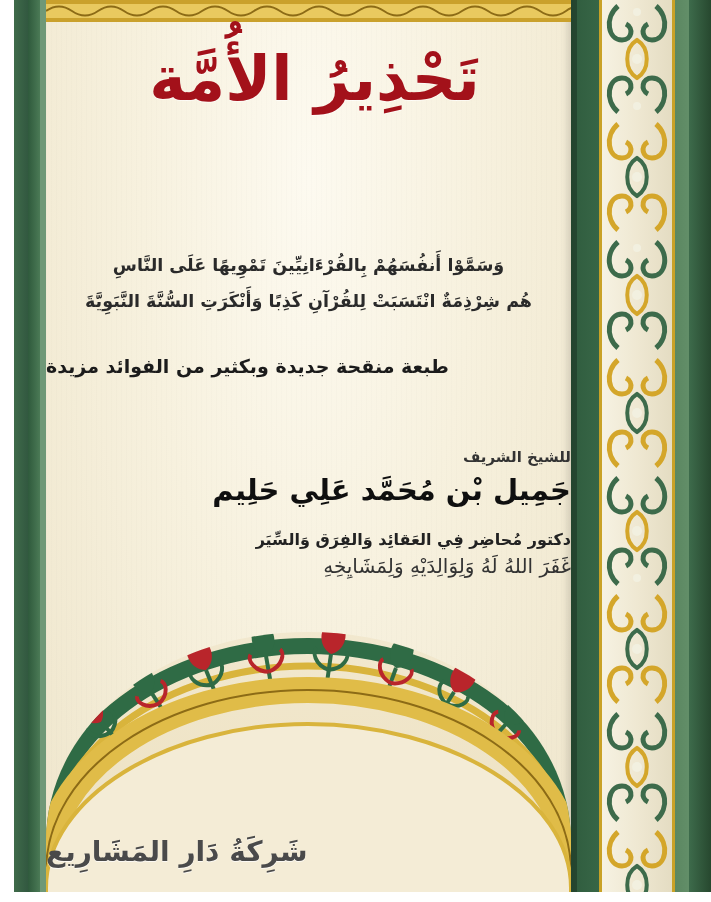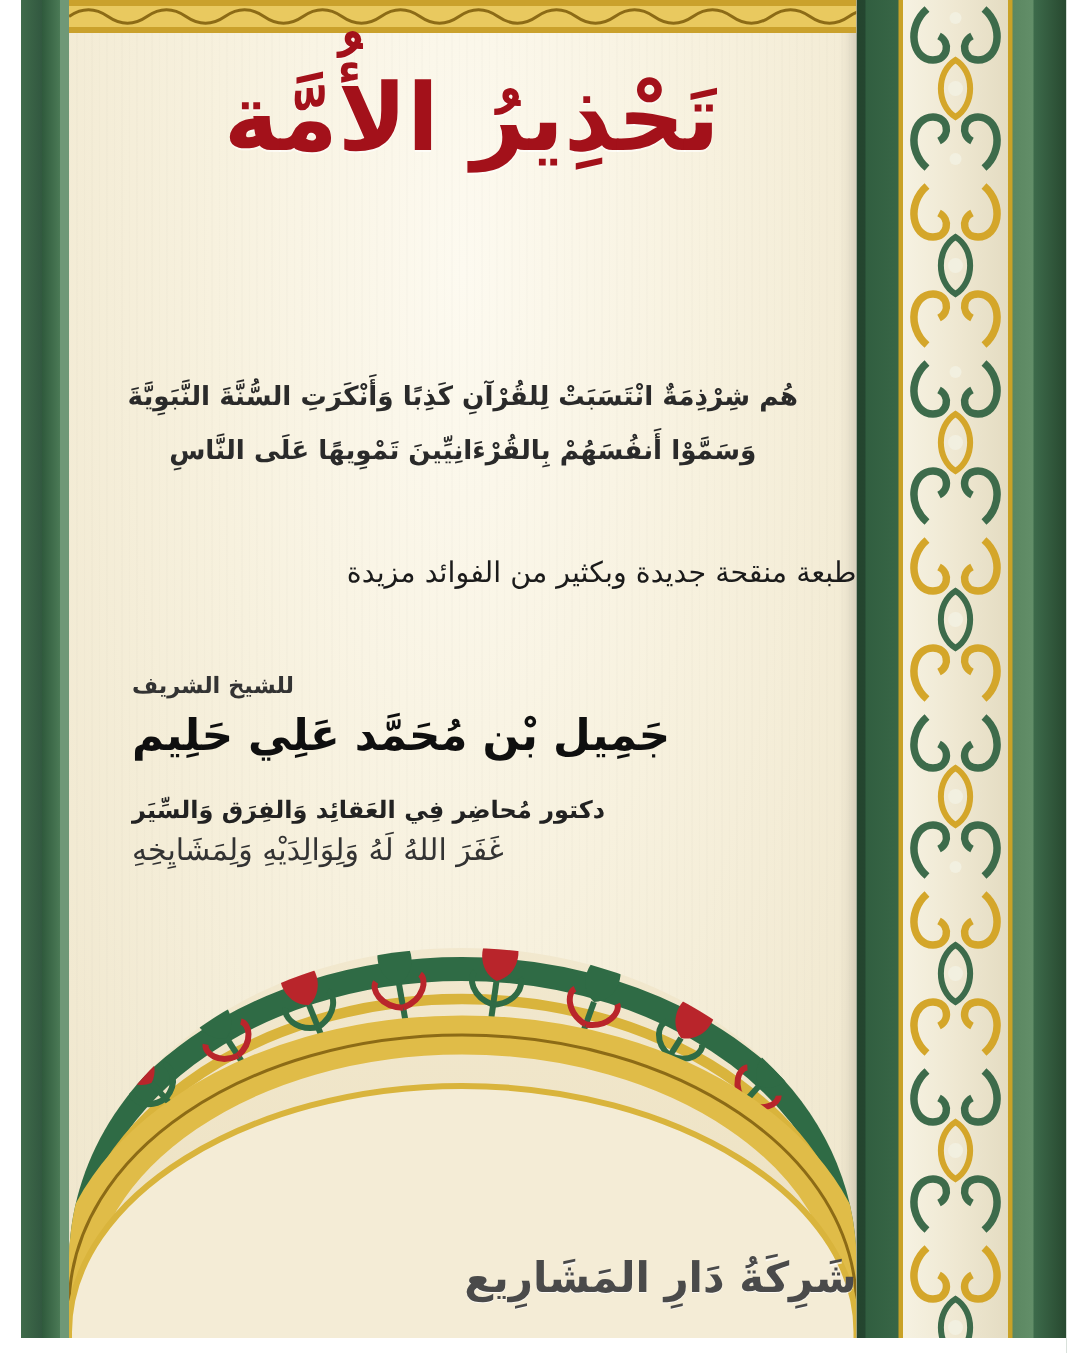--- a/index.html
+++ b/index.html
@@ -375,8 +375,8 @@
     </div>
 
     <div class="couplet">
+      <div>وَسَمَّوْا أَنفُسَهُمْ بِالقُرْءَانِيِّينَ تَمْوِيهًا عَلَى النَّاسِ</div>
       <div>هُم شِرْذِمَةٌ انْتَسَبَتْ لِلقُرْآنِ كَذِبًا وَأَنْكَرَتِ السُّنَّةَ النَّبَوِيَّةَ</div>
-      <div>وَسَمَّوْا أَنفُسَهُمْ بِالقُرْءَانِيِّينَ تَمْوِيهًا عَلَى النَّاسِ</div>
     </div>
 
     <div class="edition">طبعة منقحة جديدة وبكثير من الفوائد مزيدة</div>

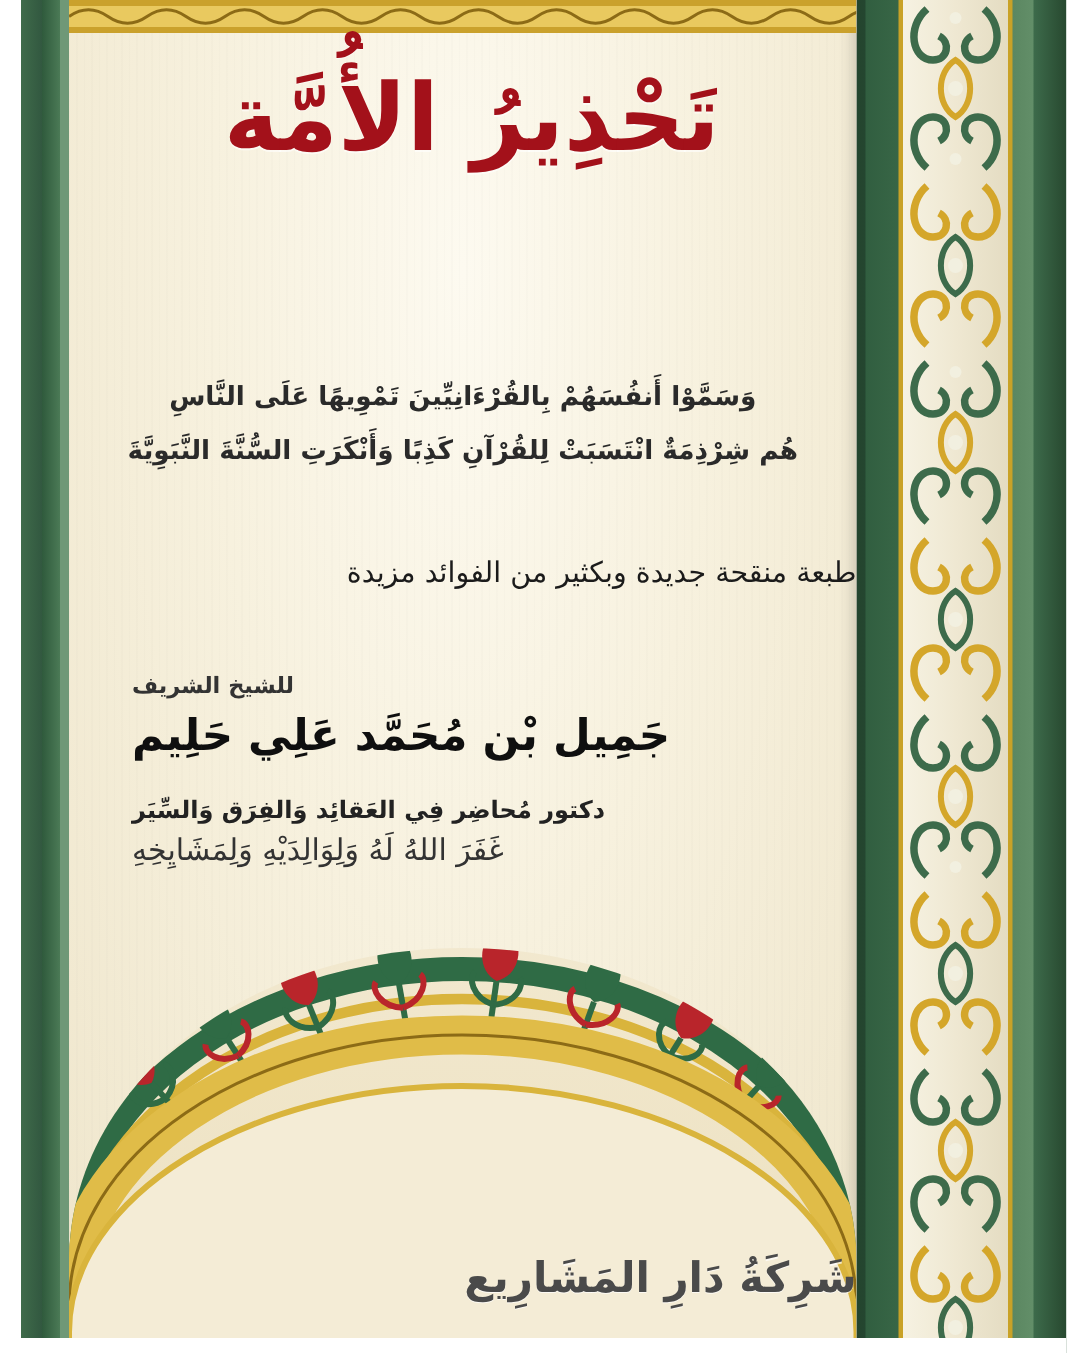--- a/index.html
+++ b/index.html
@@ -153,12 +153,11 @@
     position: absolute;
     left: 0; right: 0;
     top: 355px;
-    text-align: right;
+    text-align: left;
     direction: rtl;
     color: #1b1b1b;
     font-size: 19px;
-    font-weight: normal;
-    margin-top: 16px;
+    font-weight: bold;
   }
 
   

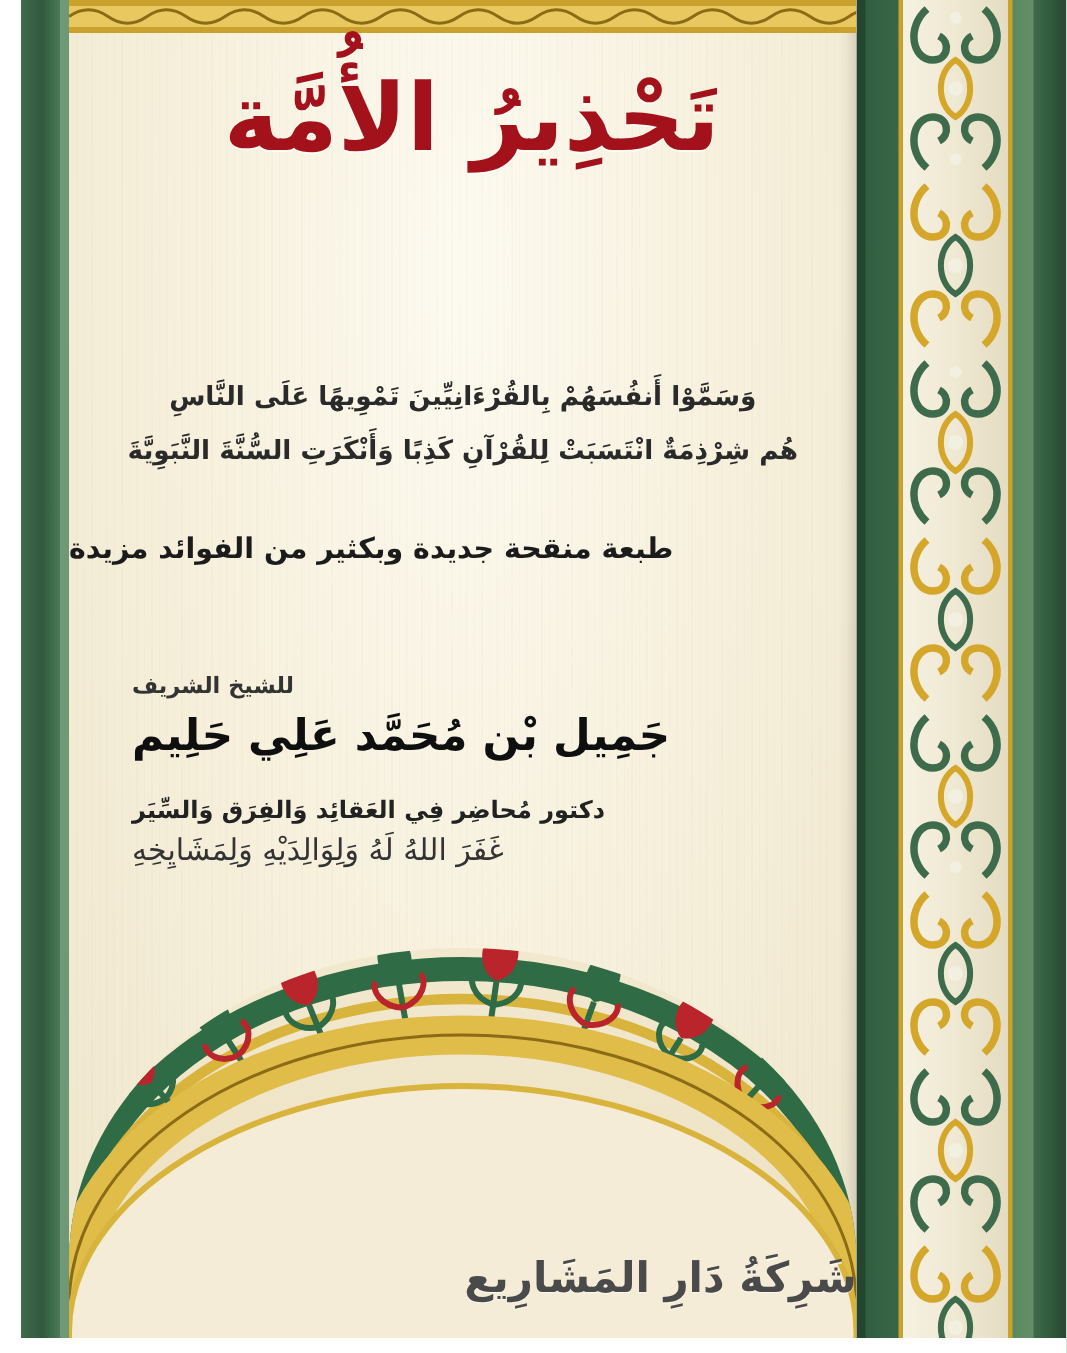--- a/index.html
+++ b/index.html
@@ -165,7 +165,7 @@
     position: absolute;
     left: 0; right: 0;
     top: 448px;
-    text-align: left;
+    text-align: right;
     direction: rtl;
     padding-left: 42px;
   }

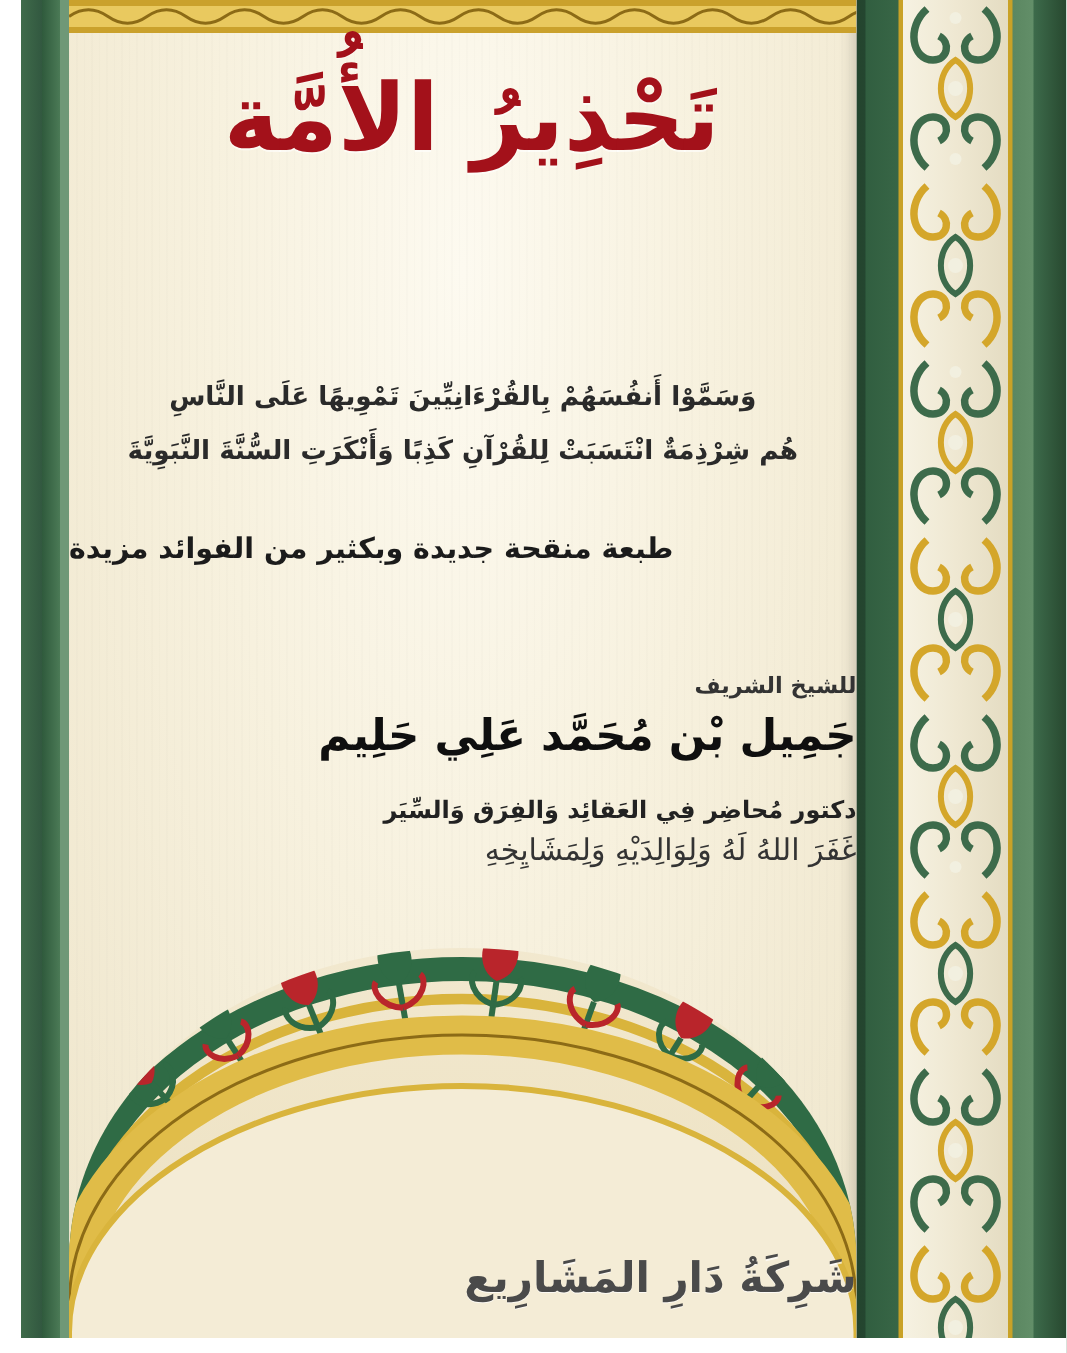--- a/index.html
+++ b/index.html
@@ -208,7 +208,7 @@
     position: absolute;
     left: 0; right: 0;
     bottom: 34px;
-    text-align: right;
+    text-align: left;
     direction: rtl;
     font-size: 28px;
     font-weight: bold;

